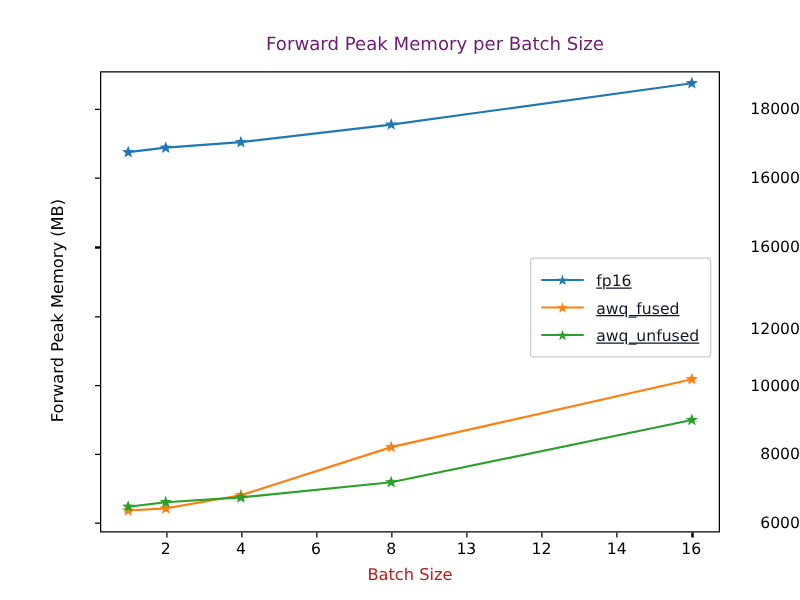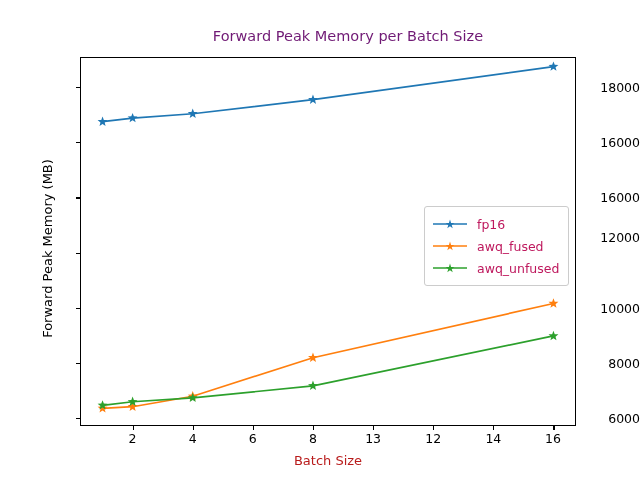--- a/index.html
+++ b/index.html
@@ -122,8 +122,9 @@
   }
   .legend-text {
     font-size: 12.5px;
-    color: #be185d;
+    color: #0f172a;
     white-space: nowrap;
+    text-decoration: underline;
   }
 </style>
 </head>

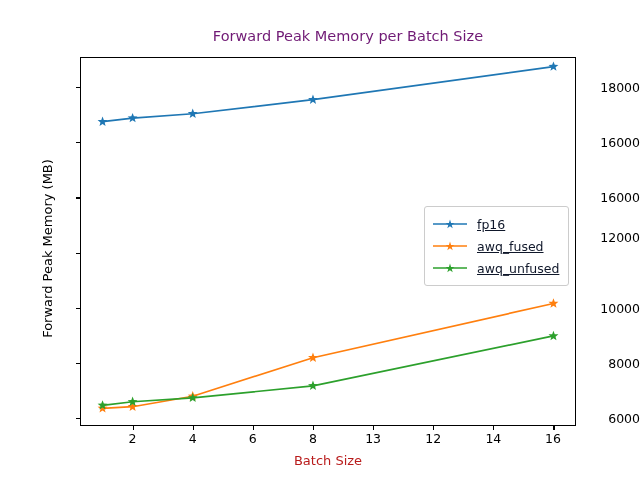--- a/index.html
+++ b/index.html
@@ -144,7 +144,7 @@
       <div class="ytick-mark" style="top: 362.664px;"></div>
       <div class="ytick-label" style="top: 307.59px;">10000</div>
       <div class="ytick-mark" style="top: 307.59px;"></div>
-      <div class="ytick-label" style="top: 237px;">12000</div>
+      <div class="ytick-label" style="top: 263px;">12000</div>
       <div class="ytick-mark" style="top: 252.515px;"></div>
       <div class="ytick-label" style="top: 197.44px;">16000</div>
       <div class="ytick-mark" style="top: 197.44px;"></div>

